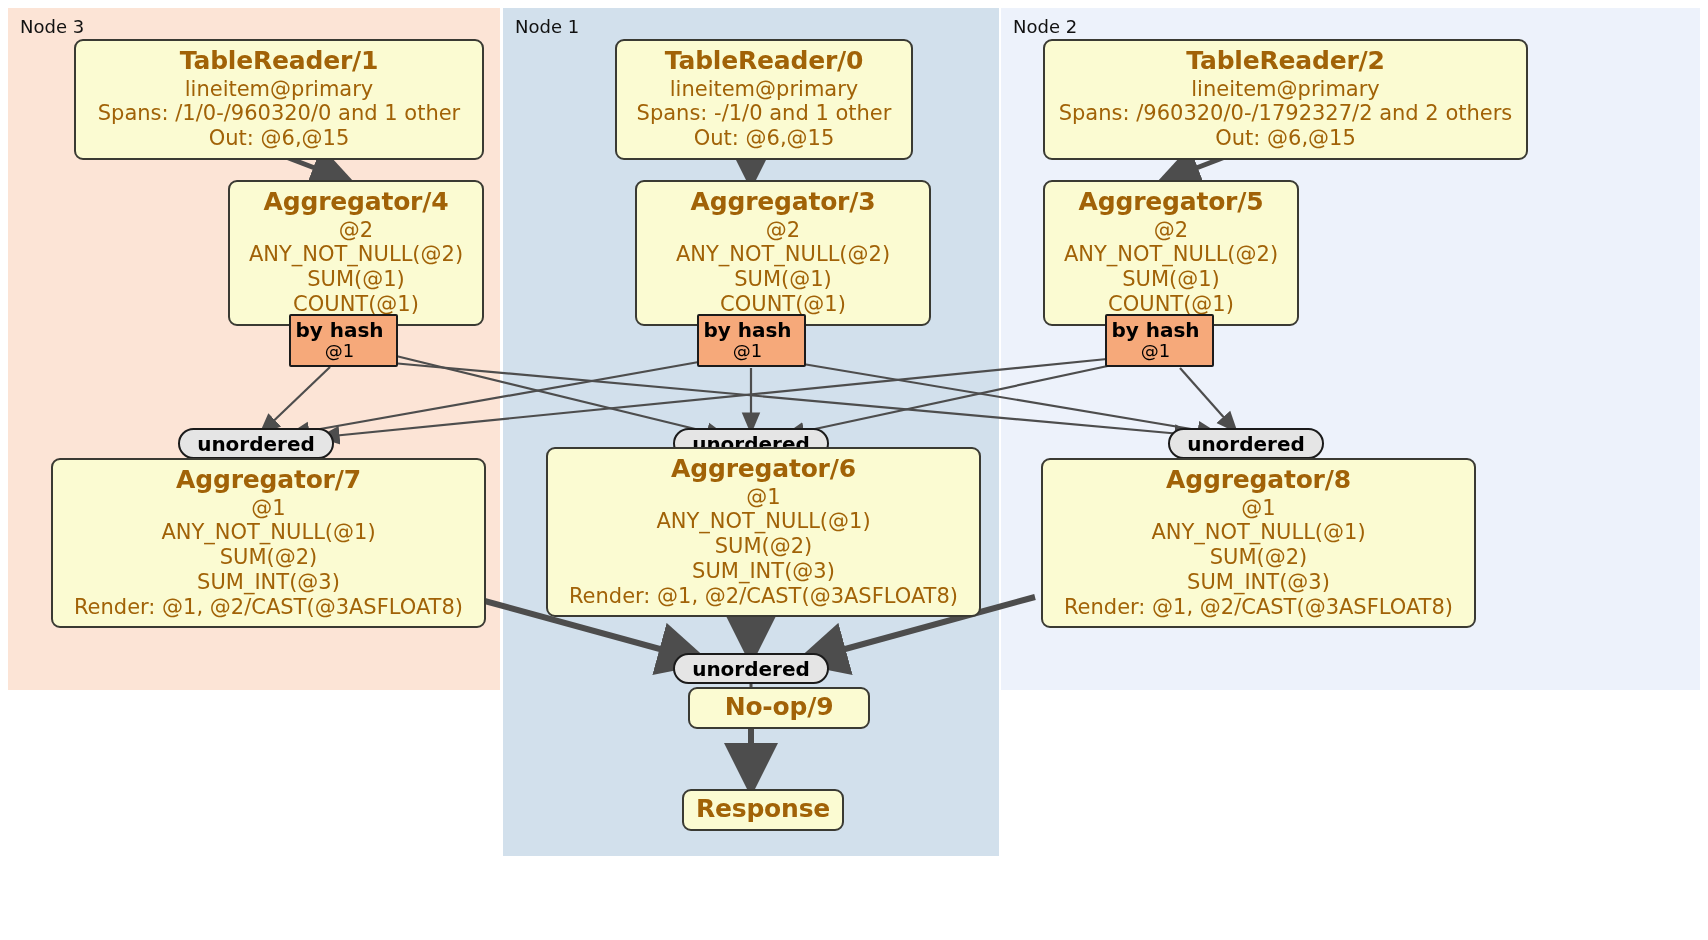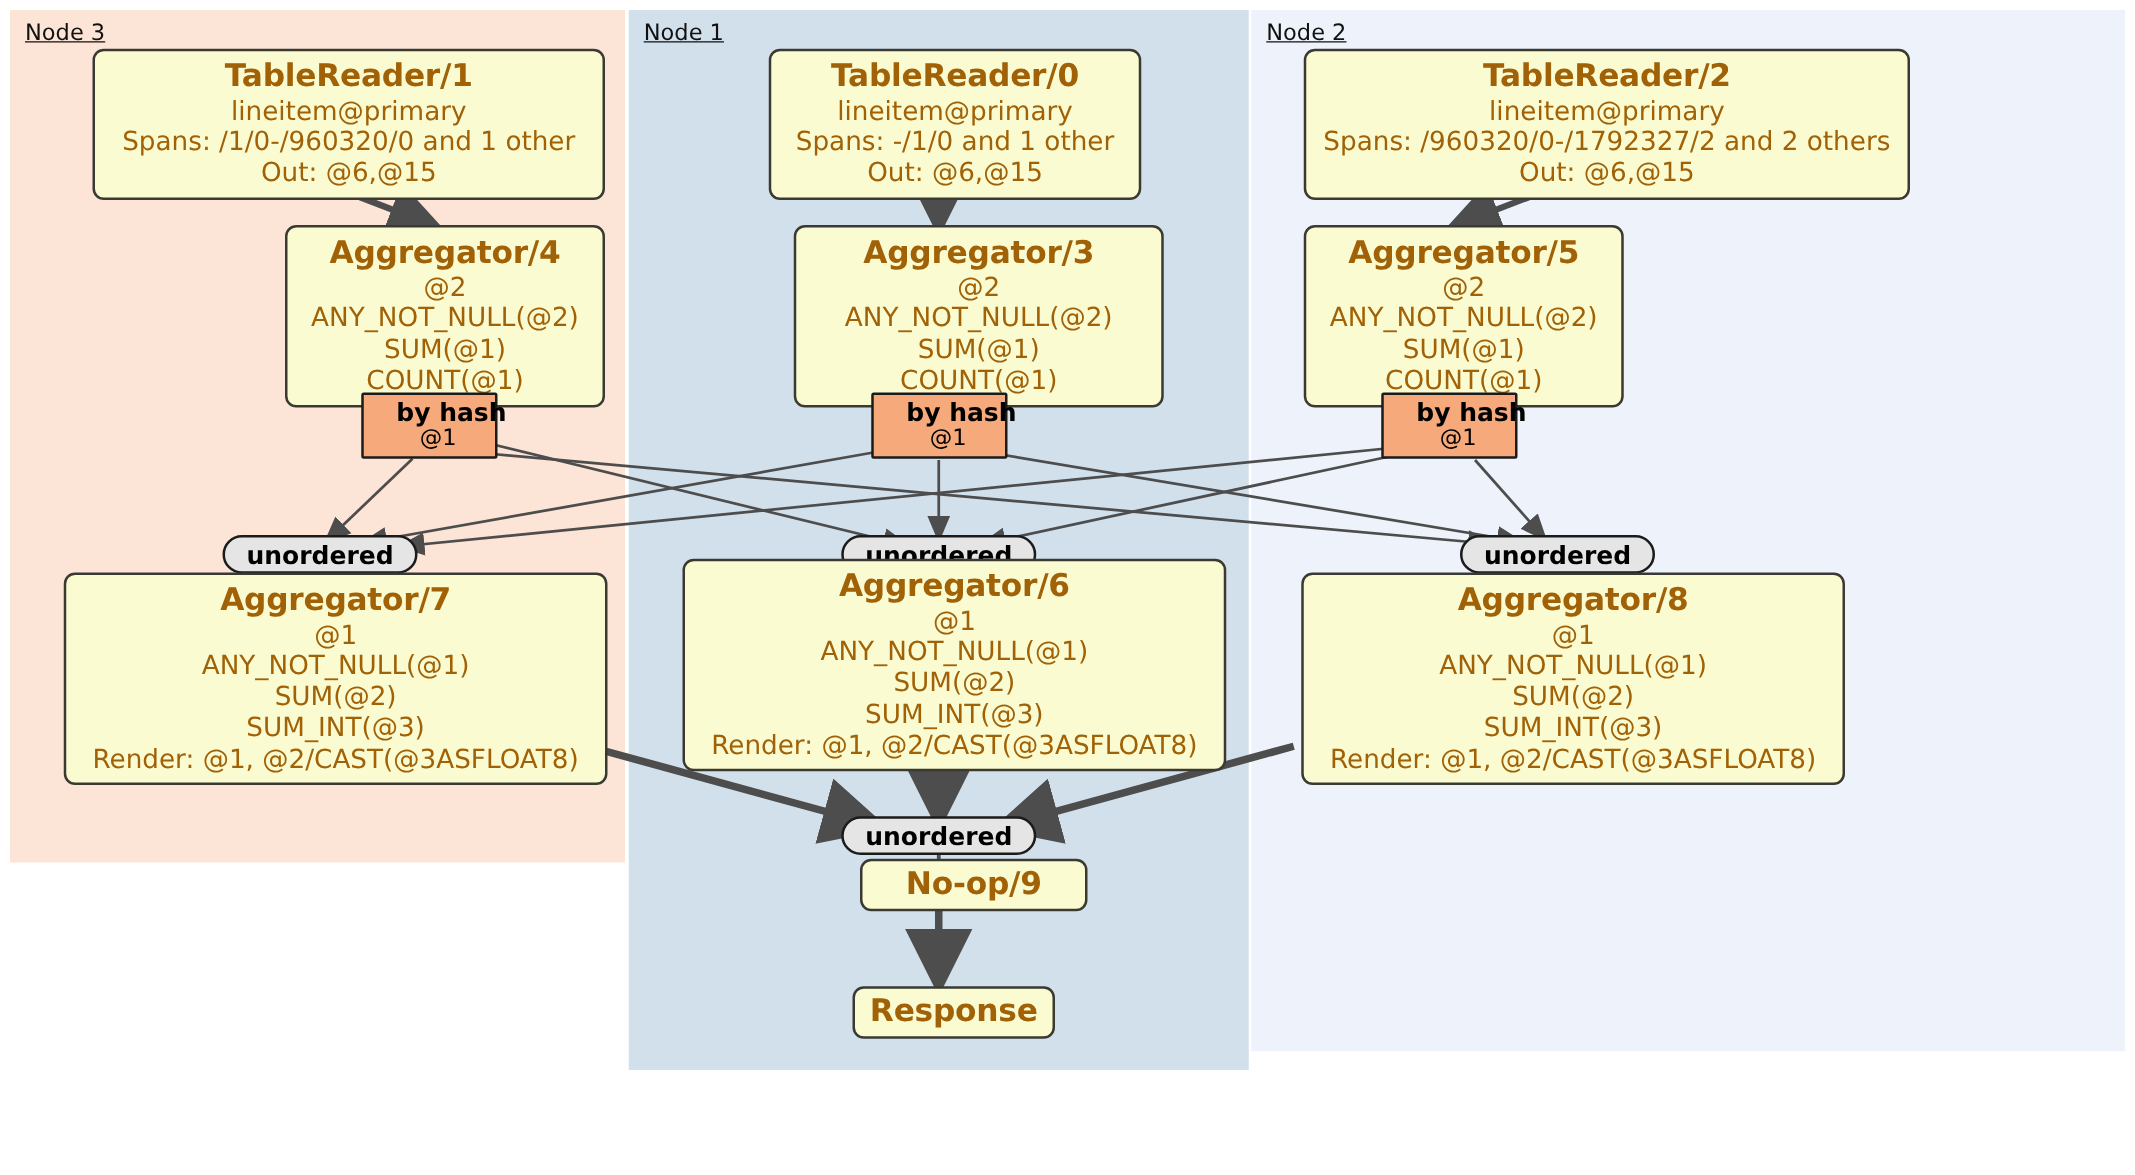--- a/index.html
+++ b/index.html
@@ -28,7 +28,6 @@
     color: #111111;
     font-family: "DejaVu Sans", sans-serif;
     white-space: nowrap;
-    text-decoration: underline;
   }
   
   #edges {

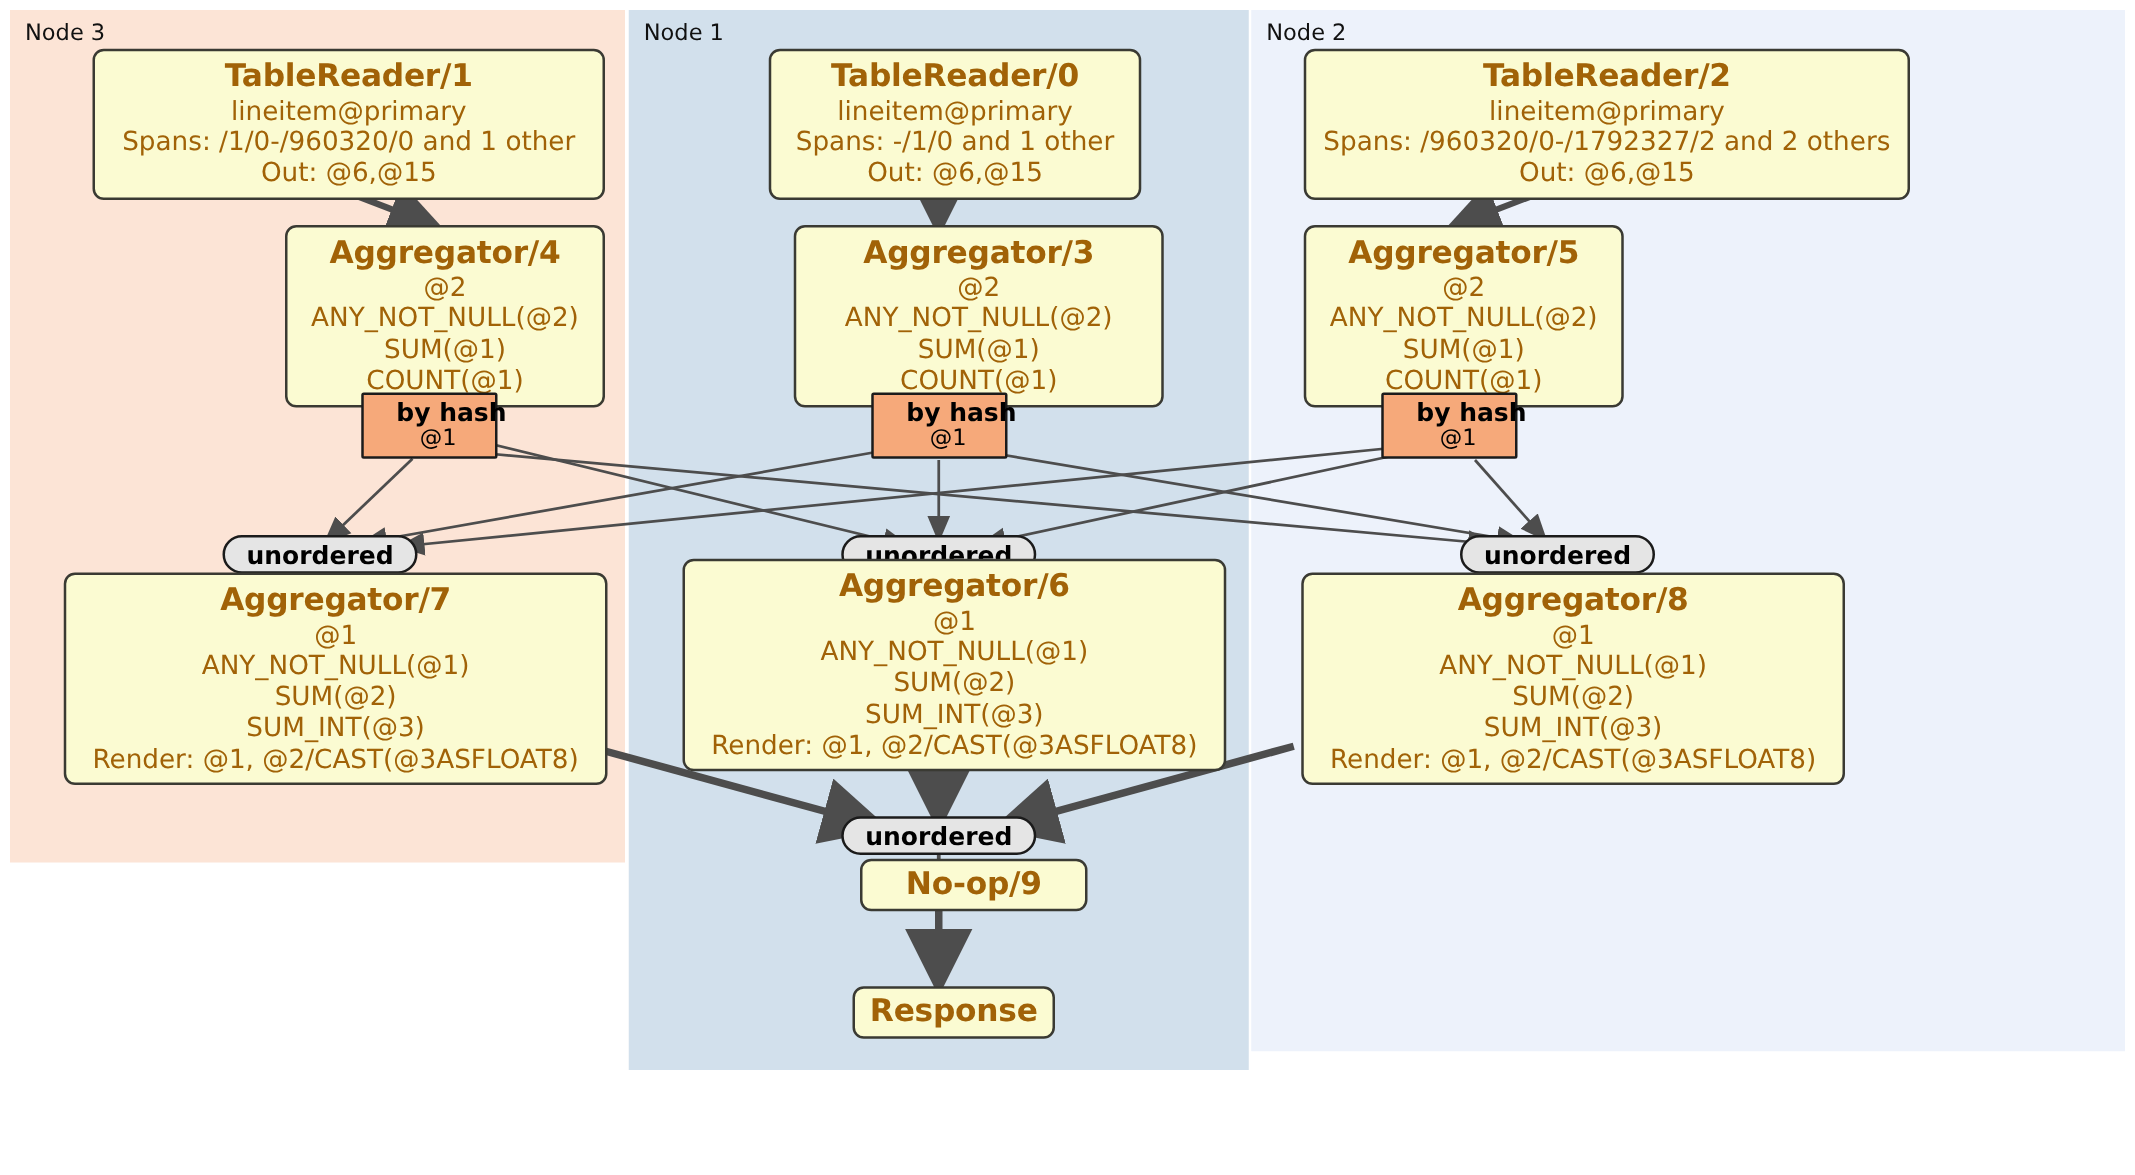--- a/index.html
+++ b/index.html
@@ -110,7 +110,7 @@
     <span class="node-panel-label">Node 1</span>
   </div>
 
-  <div class="node-panel" style="left:1001px; top:8px; width:699px; height:833px; background:#edf2fb;">
+  <div class="node-panel" style="left:1001px; top:8px; width:699px; height:682px; background:#edf2fb;">
     <span class="node-panel-label">Node 2</span>
   </div>
 

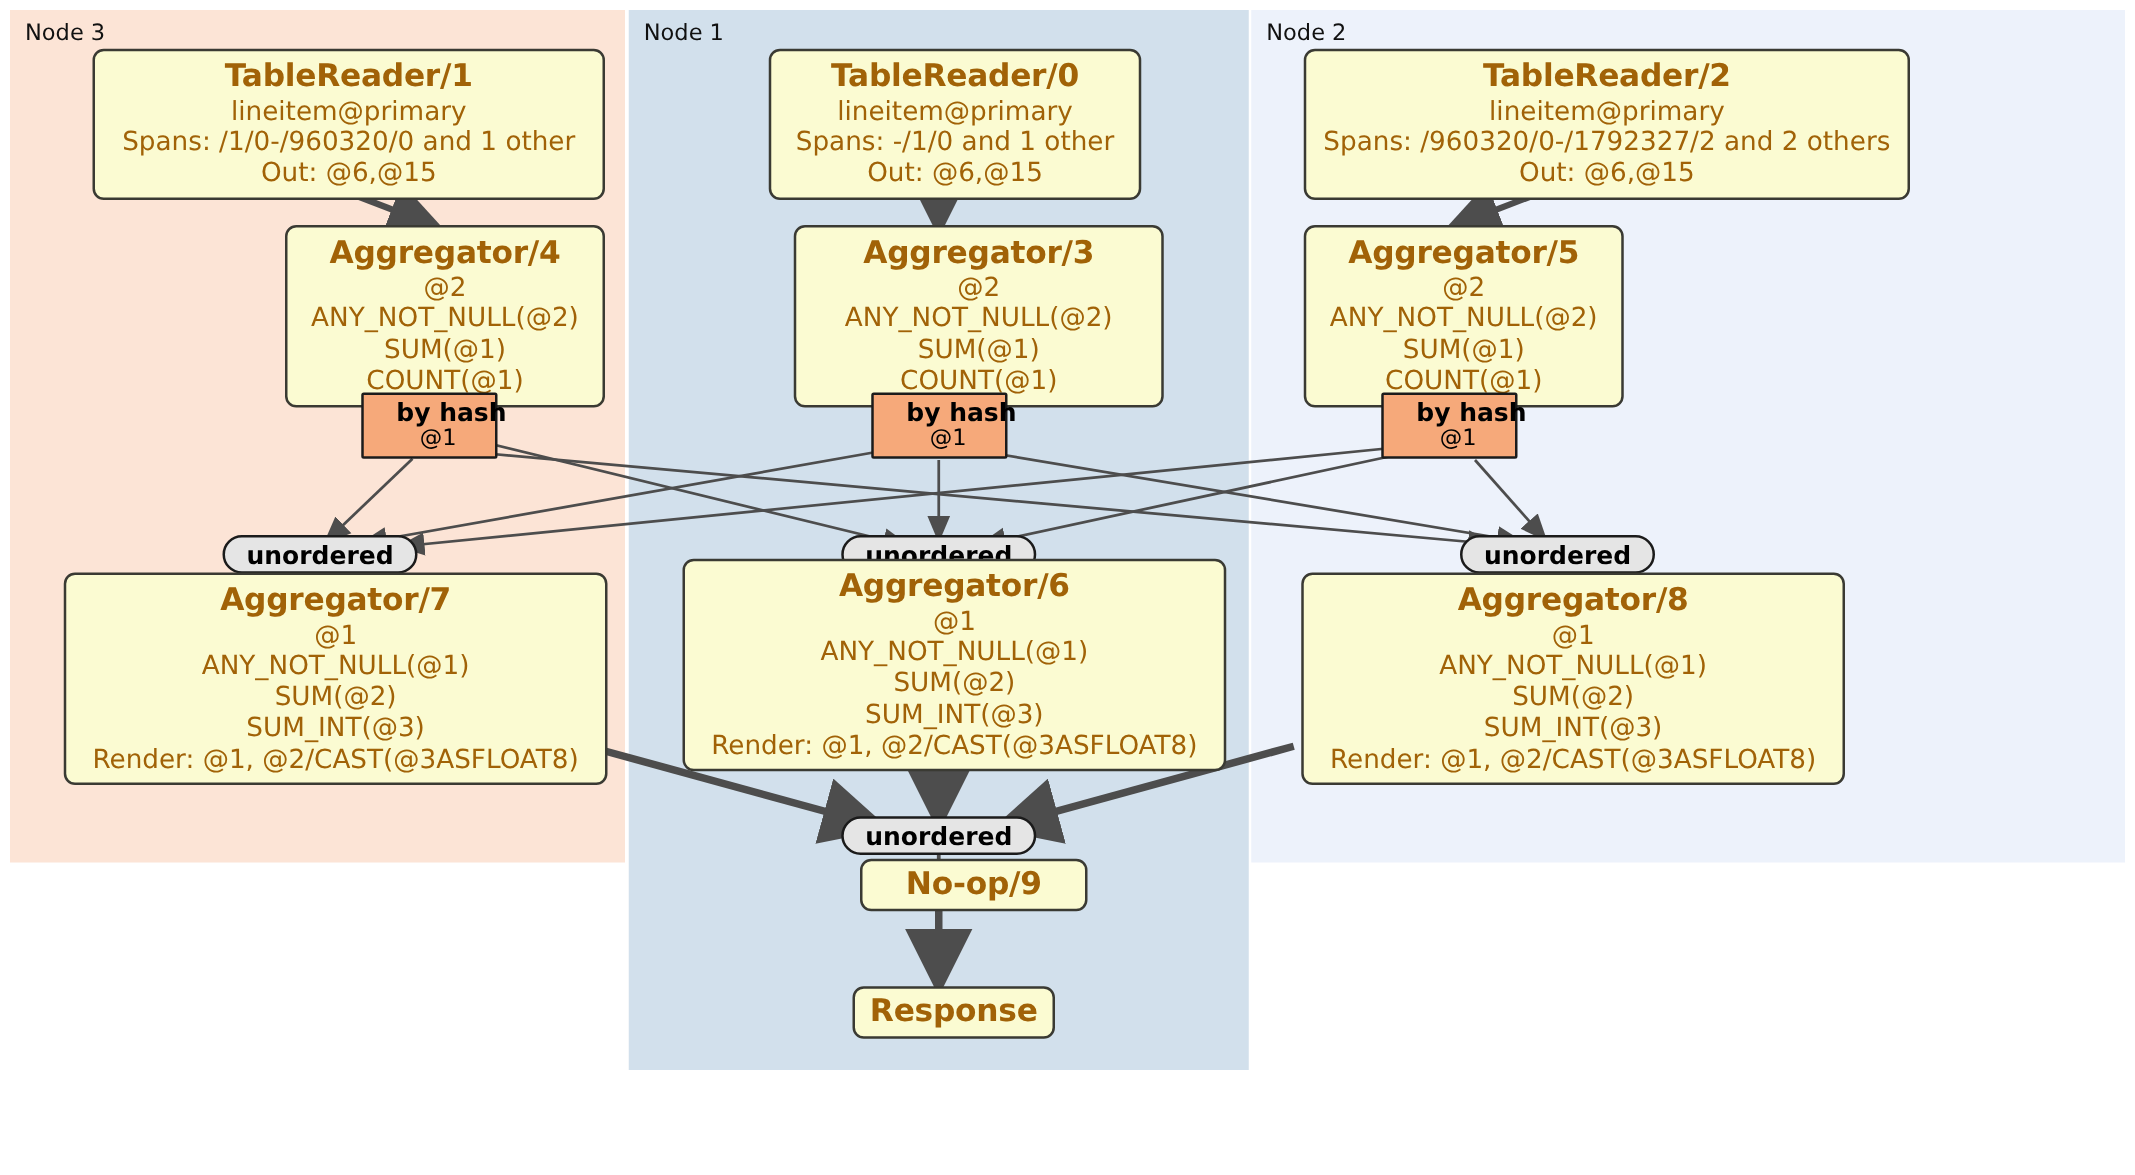--- a/index.html
+++ b/index.html
@@ -74,7 +74,7 @@
   }
   .badge-hash {
     background: #f6a97a;
-    padding: 3px 12px 5px 26px;
+    padding: 3px 12px 5px 4px;
     border-radius: 2px;
   }
   .badge-hash .badge-title {

